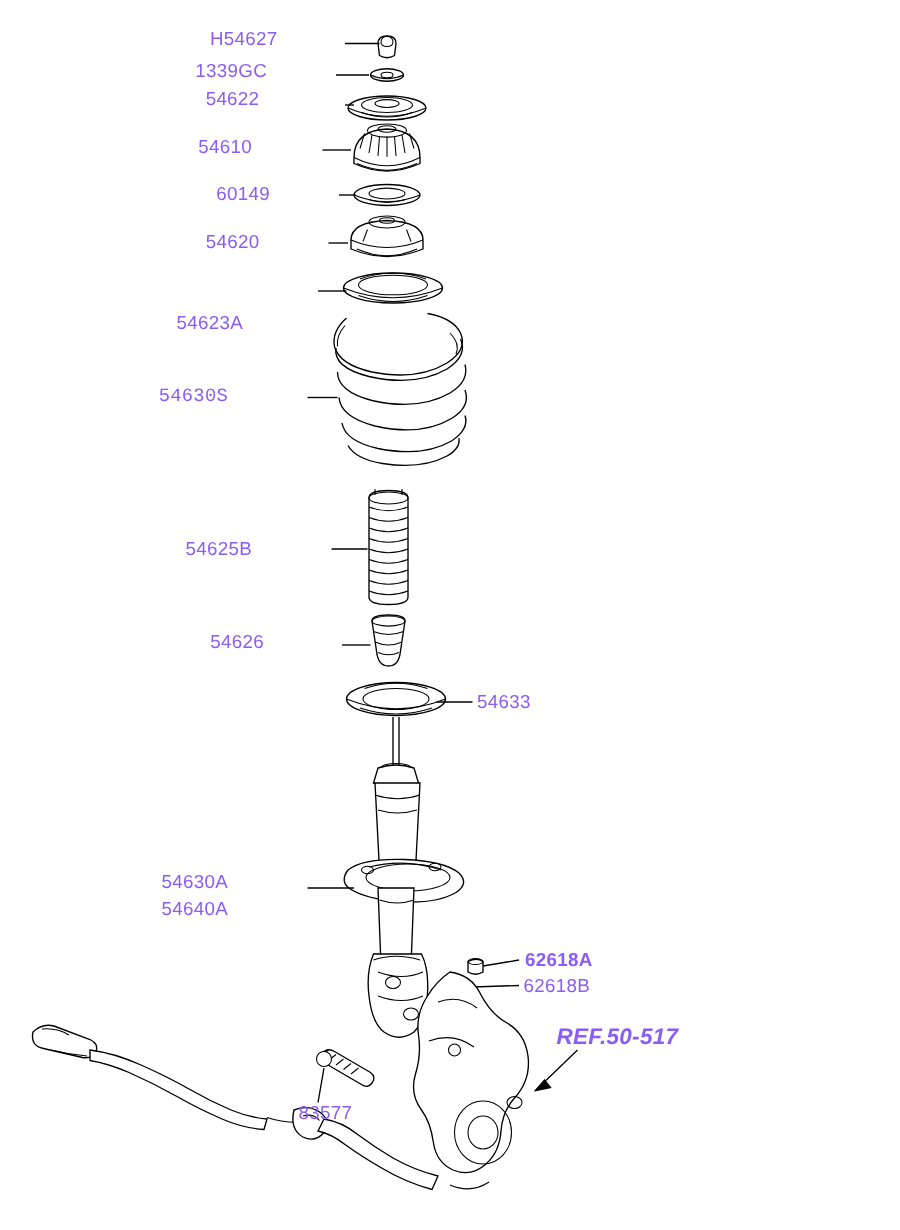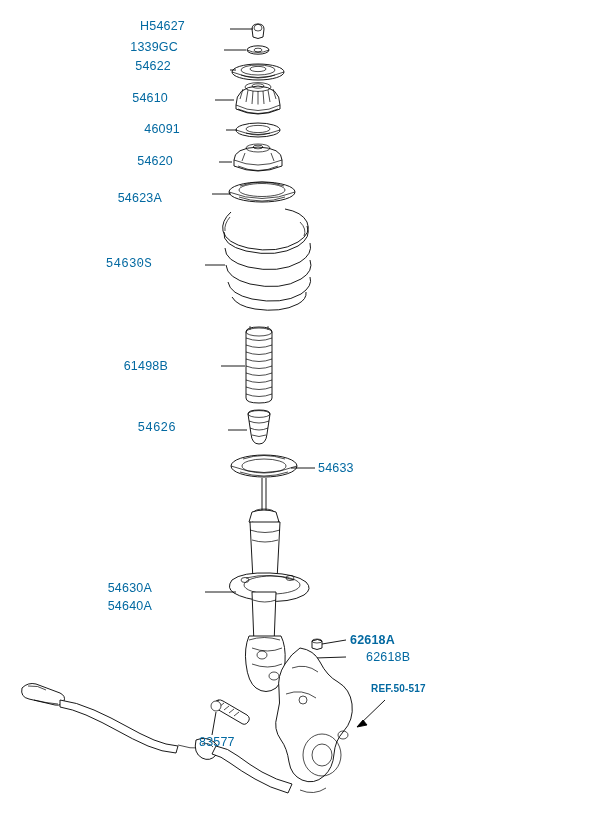--- a/index.html
+++ b/index.html
@@ -18,7 +18,7 @@
   .label {
     position: absolute;
     font-size: 12.5px;
-    color: #0369a1;
+    color: #8b5cf6;
     white-space: nowrap;
     letter-spacing: 0.2px;
   }

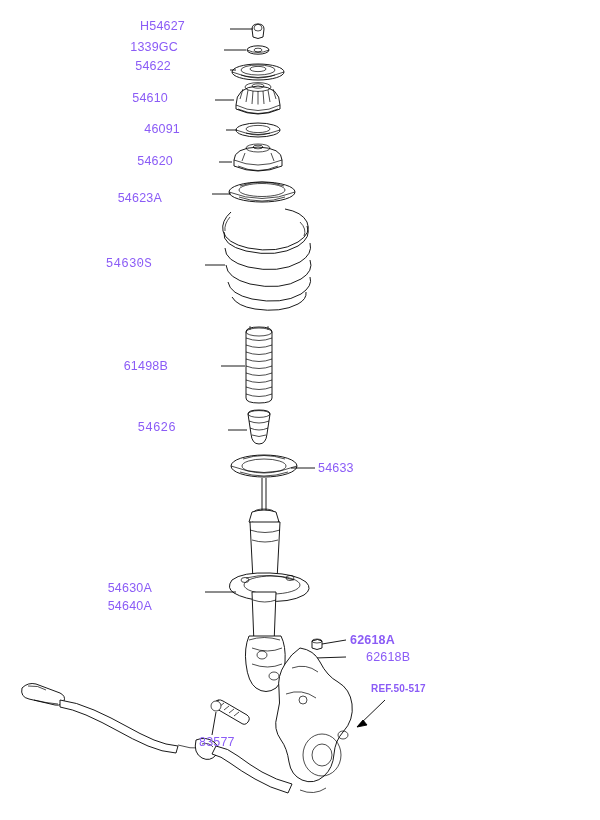--- a/index.html
+++ b/index.html
@@ -247,7 +247,7 @@
 
   <div class="label right" style="left:125px; top:19px; width:60px;">H54627</div>
   <div class="label right" style="left:118px; top:40px; width:60px;">1339GC</div>
-  <div class="label right" style="left:111px; top:59px; width:60px;">54622</div>
+  <div class="label right" style="left:125px; top:59px; width:60px;text-align:center;">54622</div>
   <div class="label right" style="left:108px; top:91px; width:60px;">54610</div>
   <div class="label right" style="left:120px; top:122px; width:60px;">46091</div>
   <div class="label right" style="left:113px; top:154px; width:60px;">54620</div>

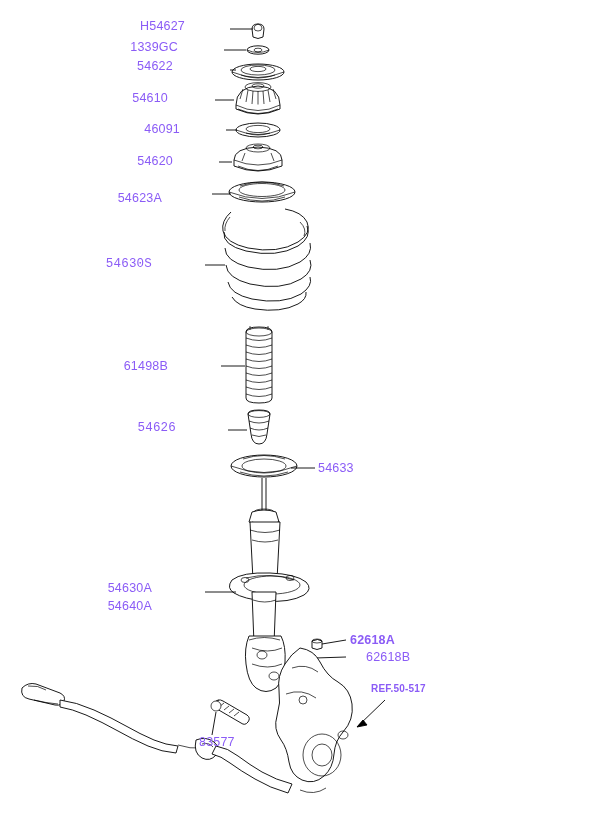--- a/index.html
+++ b/index.html
@@ -249,7 +249,7 @@
   <div class="label right" style="left:118px; top:40px; width:60px;">1339GC</div>
   <div class="label right" style="left:125px; top:59px; width:60px;text-align:center;">54622</div>
   <div class="label right" style="left:108px; top:91px; width:60px;">54610</div>
-  <div class="label right" style="left:120px; top:122px; width:60px;">46091</div>
+  <div class="label right" style="left:120px; top:122px; width:60px;">60149</div>
   <div class="label right" style="left:113px; top:154px; width:60px;">54620</div>
   <div class="label right" style="left:95px; top:191px; width:67px;">54623A</div>
   <div class="label right" style="left:85px; top:257px; width:67px;font-family:Liberation Mono, monospace;">54630S</div>

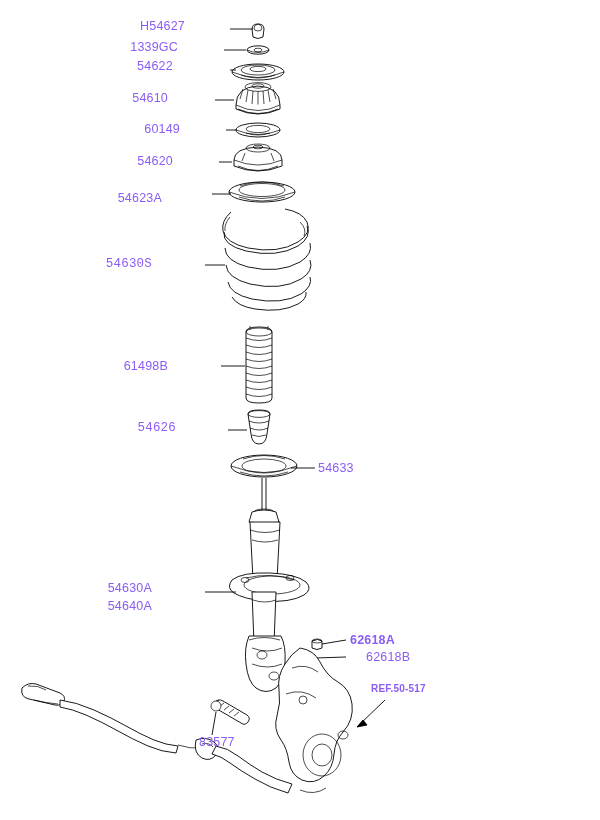--- a/index.html
+++ b/index.html
@@ -251,7 +251,7 @@
   <div class="label right" style="left:108px; top:91px; width:60px;">54610</div>
   <div class="label right" style="left:120px; top:122px; width:60px;">60149</div>
   <div class="label right" style="left:113px; top:154px; width:60px;">54620</div>
-  <div class="label right" style="left:95px; top:191px; width:67px;">54623A</div>
+  <div class="label right" style="left:95px; top:208px; width:67px;">54623A</div>
   <div class="label right" style="left:85px; top:257px; width:67px;font-family:Liberation Mono, monospace;">54630S</div>
   <div class="label right" style="left:101px; top:359px; width:67px;">61498B</div>
   <div class="label right" style="left:116px; top:421px; width:60px;font-family:Liberation Mono, monospace;">54626</div>

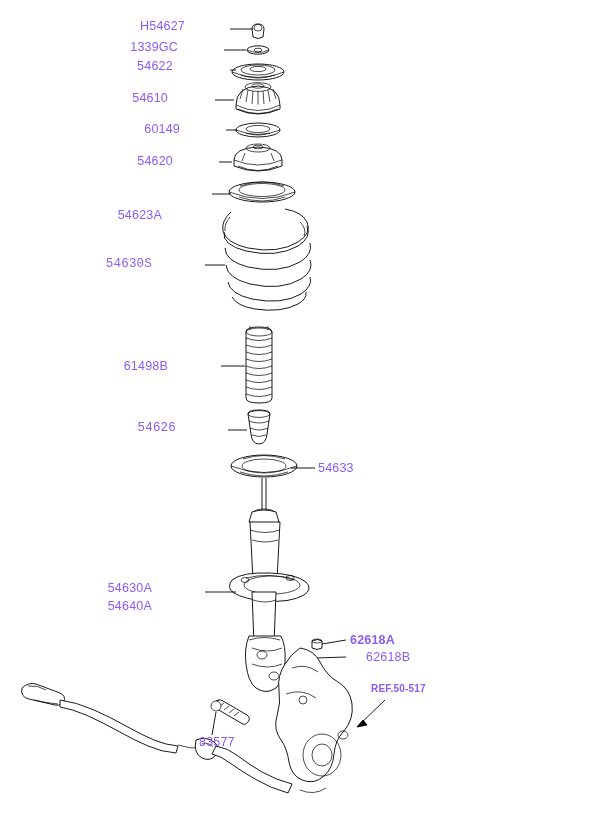--- a/index.html
+++ b/index.html
@@ -253,7 +253,7 @@
   <div class="label right" style="left:113px; top:154px; width:60px;">54620</div>
   <div class="label right" style="left:95px; top:208px; width:67px;">54623A</div>
   <div class="label right" style="left:85px; top:257px; width:67px;font-family:Liberation Mono, monospace;">54630S</div>
-  <div class="label right" style="left:101px; top:359px; width:67px;">61498B</div>
+  <div class="label right" style="left:101px; top:359px; width:67px;">54625B</div>
   <div class="label right" style="left:116px; top:421px; width:60px;font-family:Liberation Mono, monospace;">54626</div>
   <div class="label" style="left:318px; top:461px;text-align:center;">54633</div>
   <div class="label right" style="left:85px; top:581px; width:67px;">54630A</div>

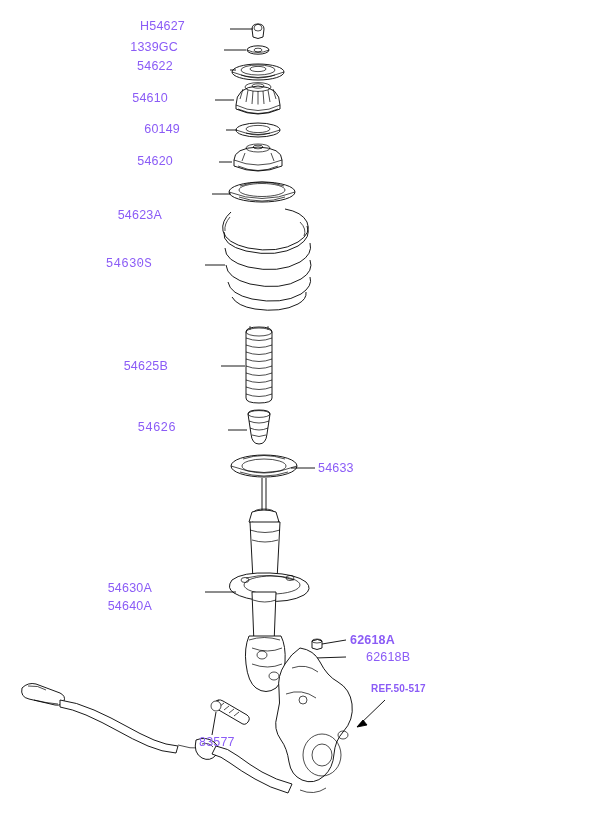--- a/index.html
+++ b/index.html
@@ -254,7 +254,7 @@
   <div class="label right" style="left:95px; top:208px; width:67px;">54623A</div>
   <div class="label right" style="left:85px; top:257px; width:67px;font-family:Liberation Mono, monospace;">54630S</div>
   <div class="label right" style="left:101px; top:359px; width:67px;">54625B</div>
-  <div class="label right" style="left:116px; top:421px; width:60px;font-family:Liberation Mono, monospace;">54626</div>
+  <div class="label right" style="left:116px; top:421px; width:60px;">54626</div>
   <div class="label" style="left:318px; top:461px;text-align:center;">54633</div>
   <div class="label right" style="left:85px; top:581px; width:67px;">54630A</div>
   <div class="label right" style="left:85px; top:599px; width:67px;">54640A</div>

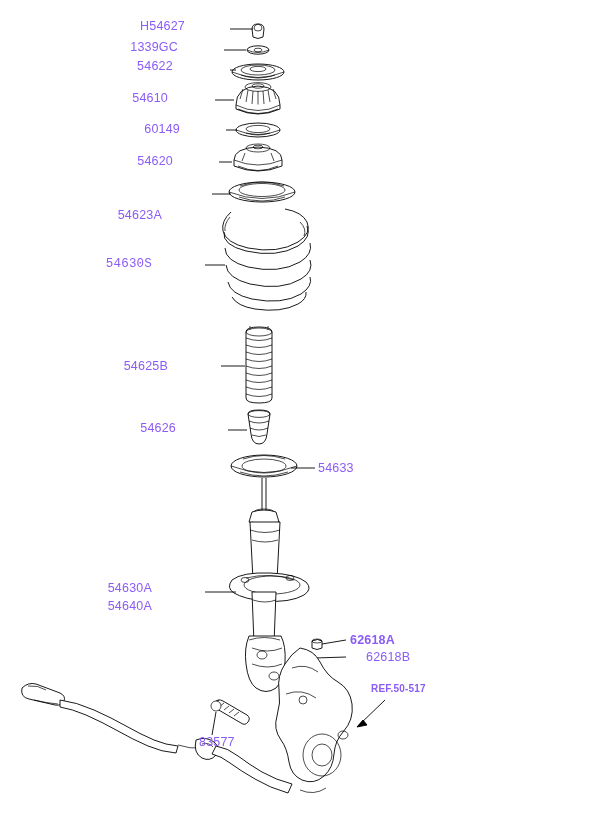--- a/index.html
+++ b/index.html
@@ -259,7 +259,7 @@
   <div class="label right" style="left:85px; top:581px; width:67px;">54630A</div>
   <div class="label right" style="left:85px; top:599px; width:67px;">54640A</div>
   <div class="label" style="left:350px; top:633px;font-weight:bold;">62618A</div>
-  <div class="label" style="left:366px; top:650px;">62618B</div>
+  <div class="label" style="left:349px; top:650px;">62618B</div>
   <div class="label bold" style="left:371px; top:683px;">REF.50-517</div>
   <div class="label" style="left:199px; top:735px;">83577</div>
 

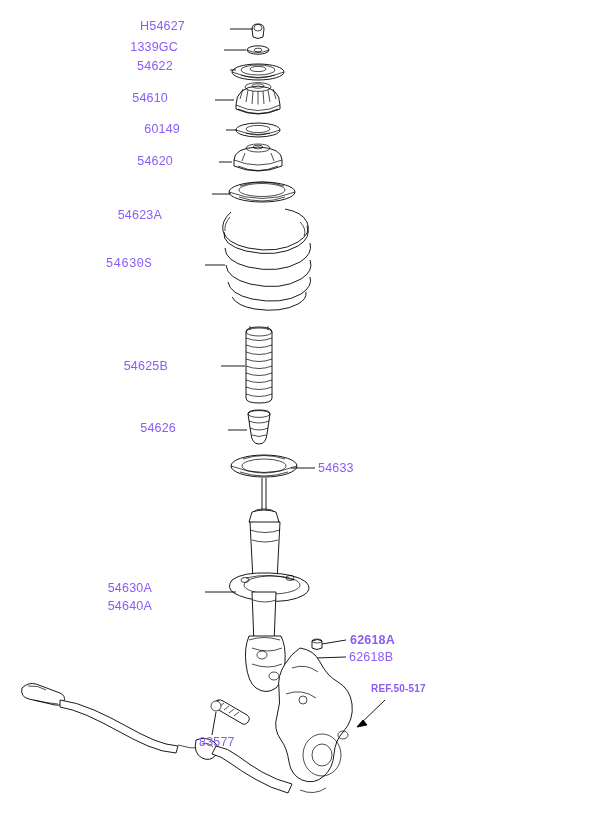--- a/index.html
+++ b/index.html
@@ -24,7 +24,8 @@
   }
   .label.bold {
     font-weight: bold;
-    font-size: 10px;
+    font-size: 15px;
+    font-style: italic;
   }
   .label.right {
     text-align: right;

